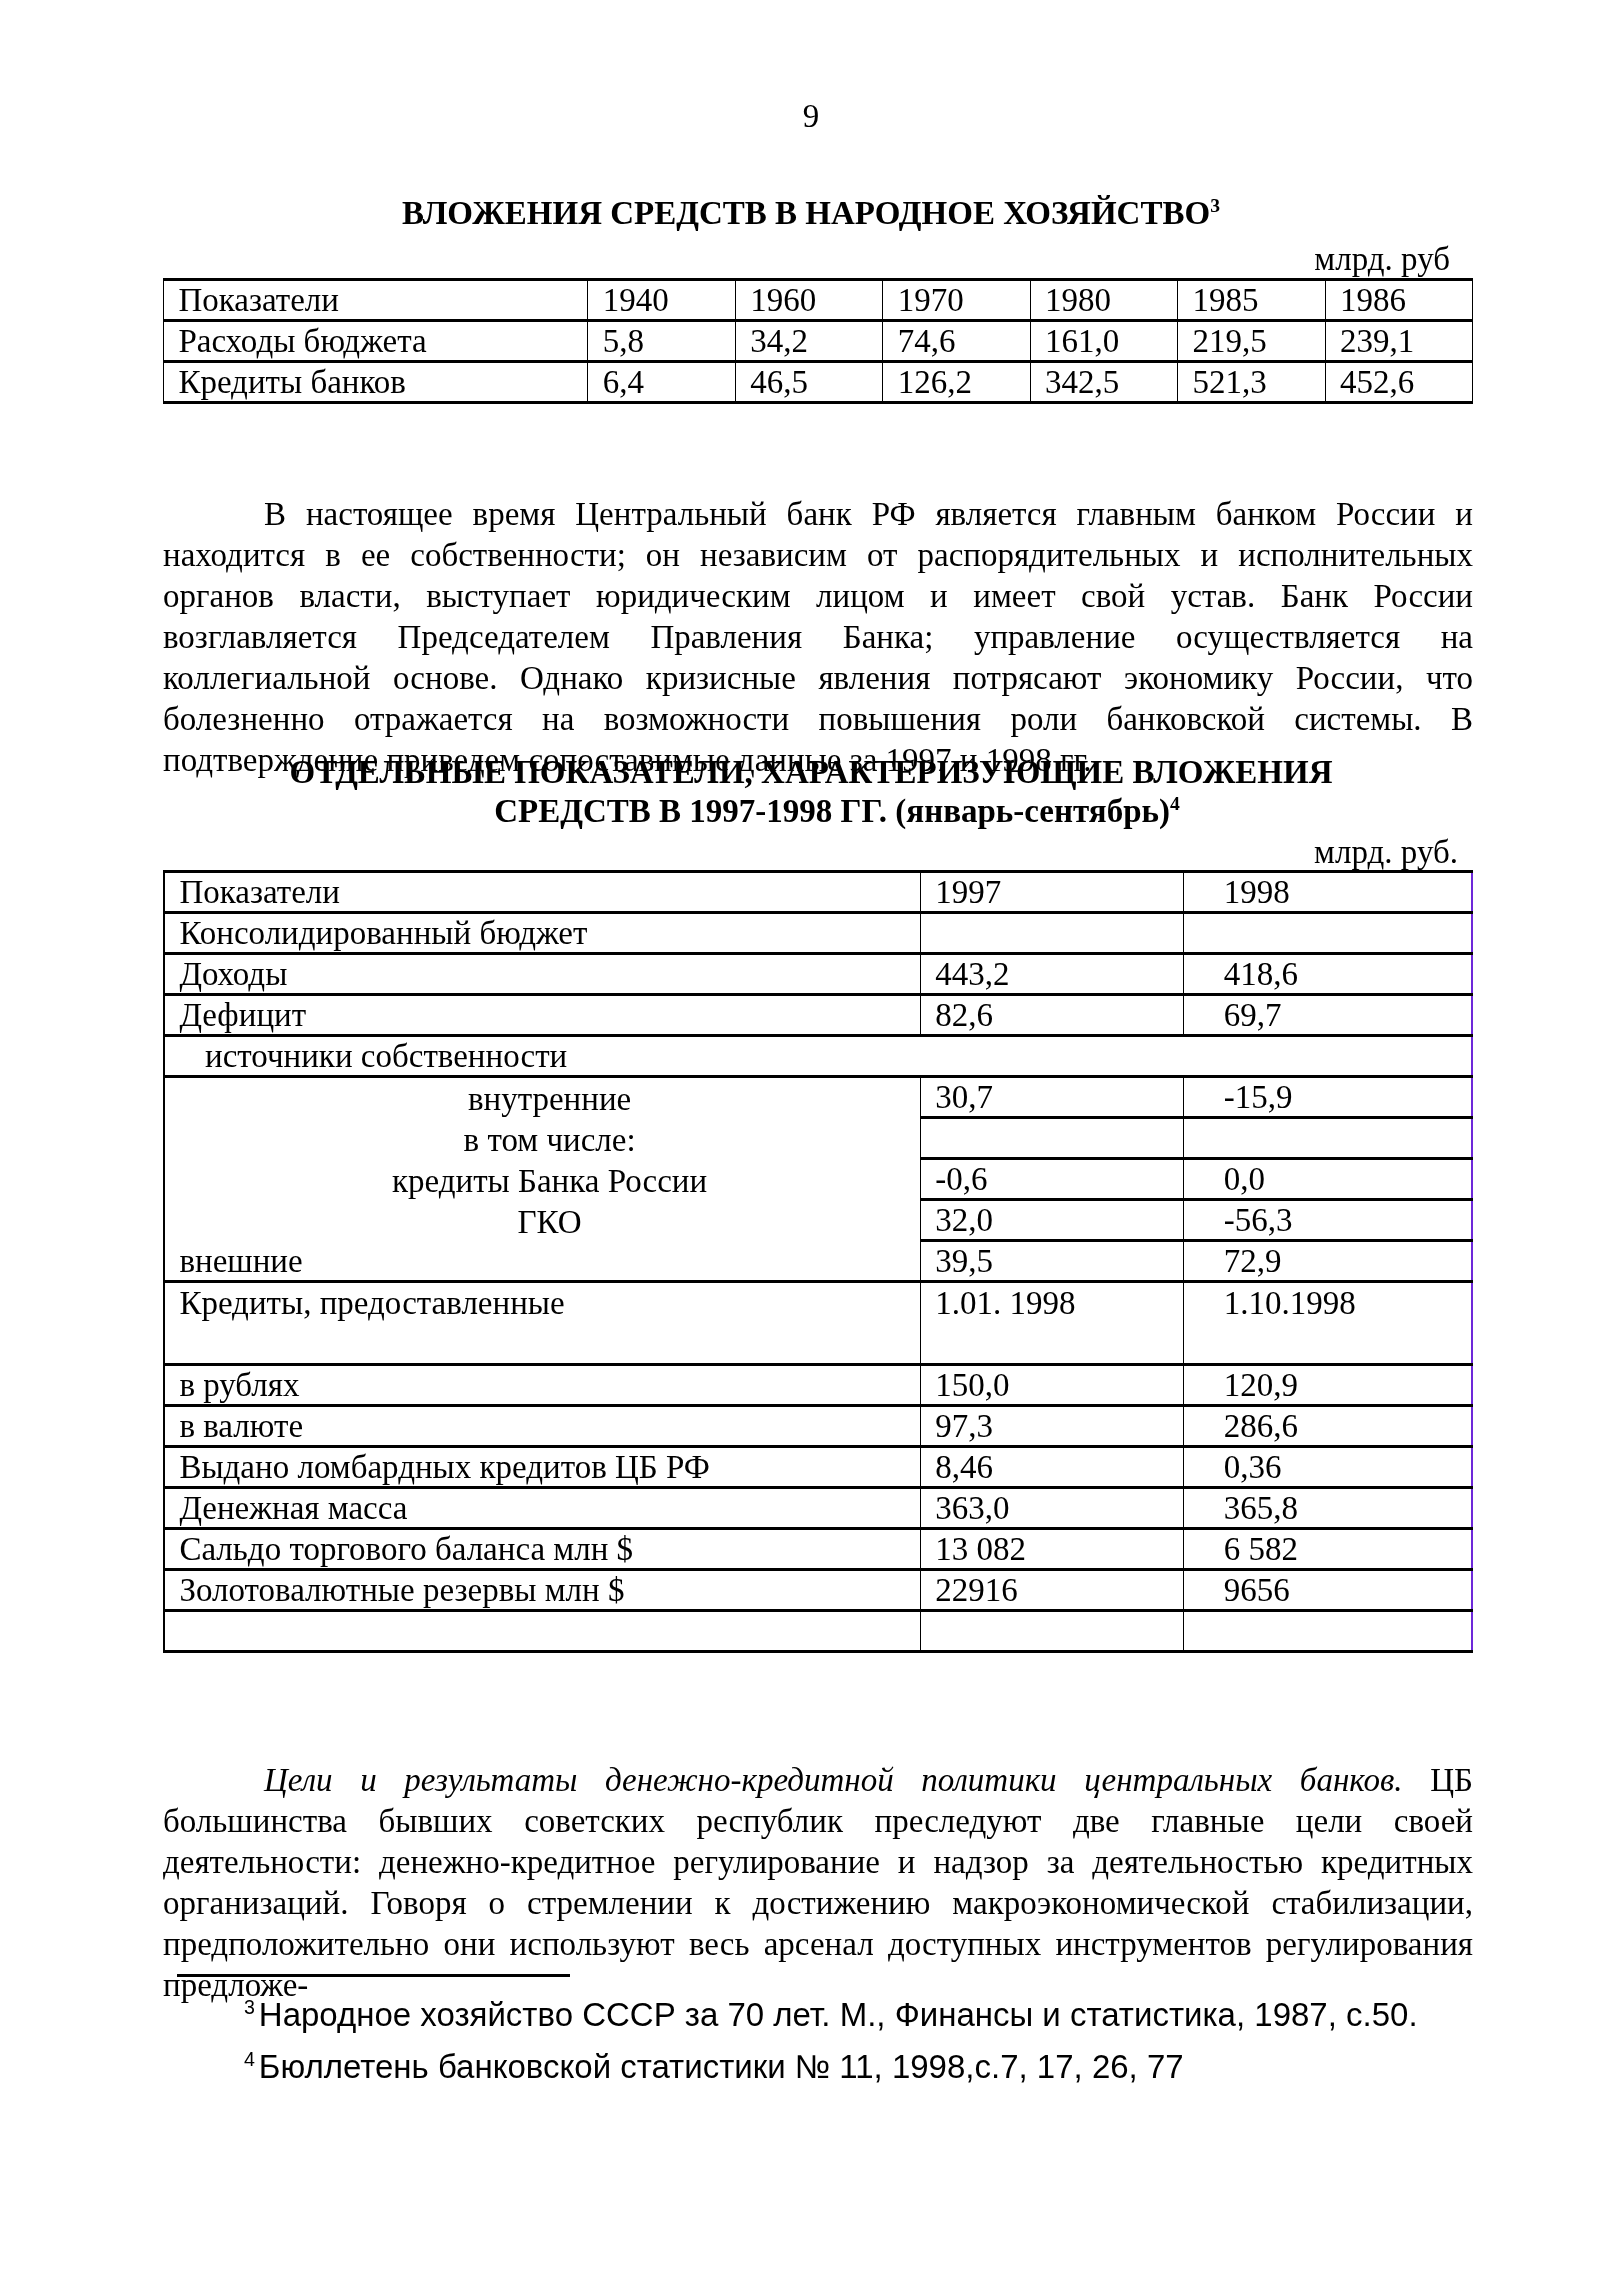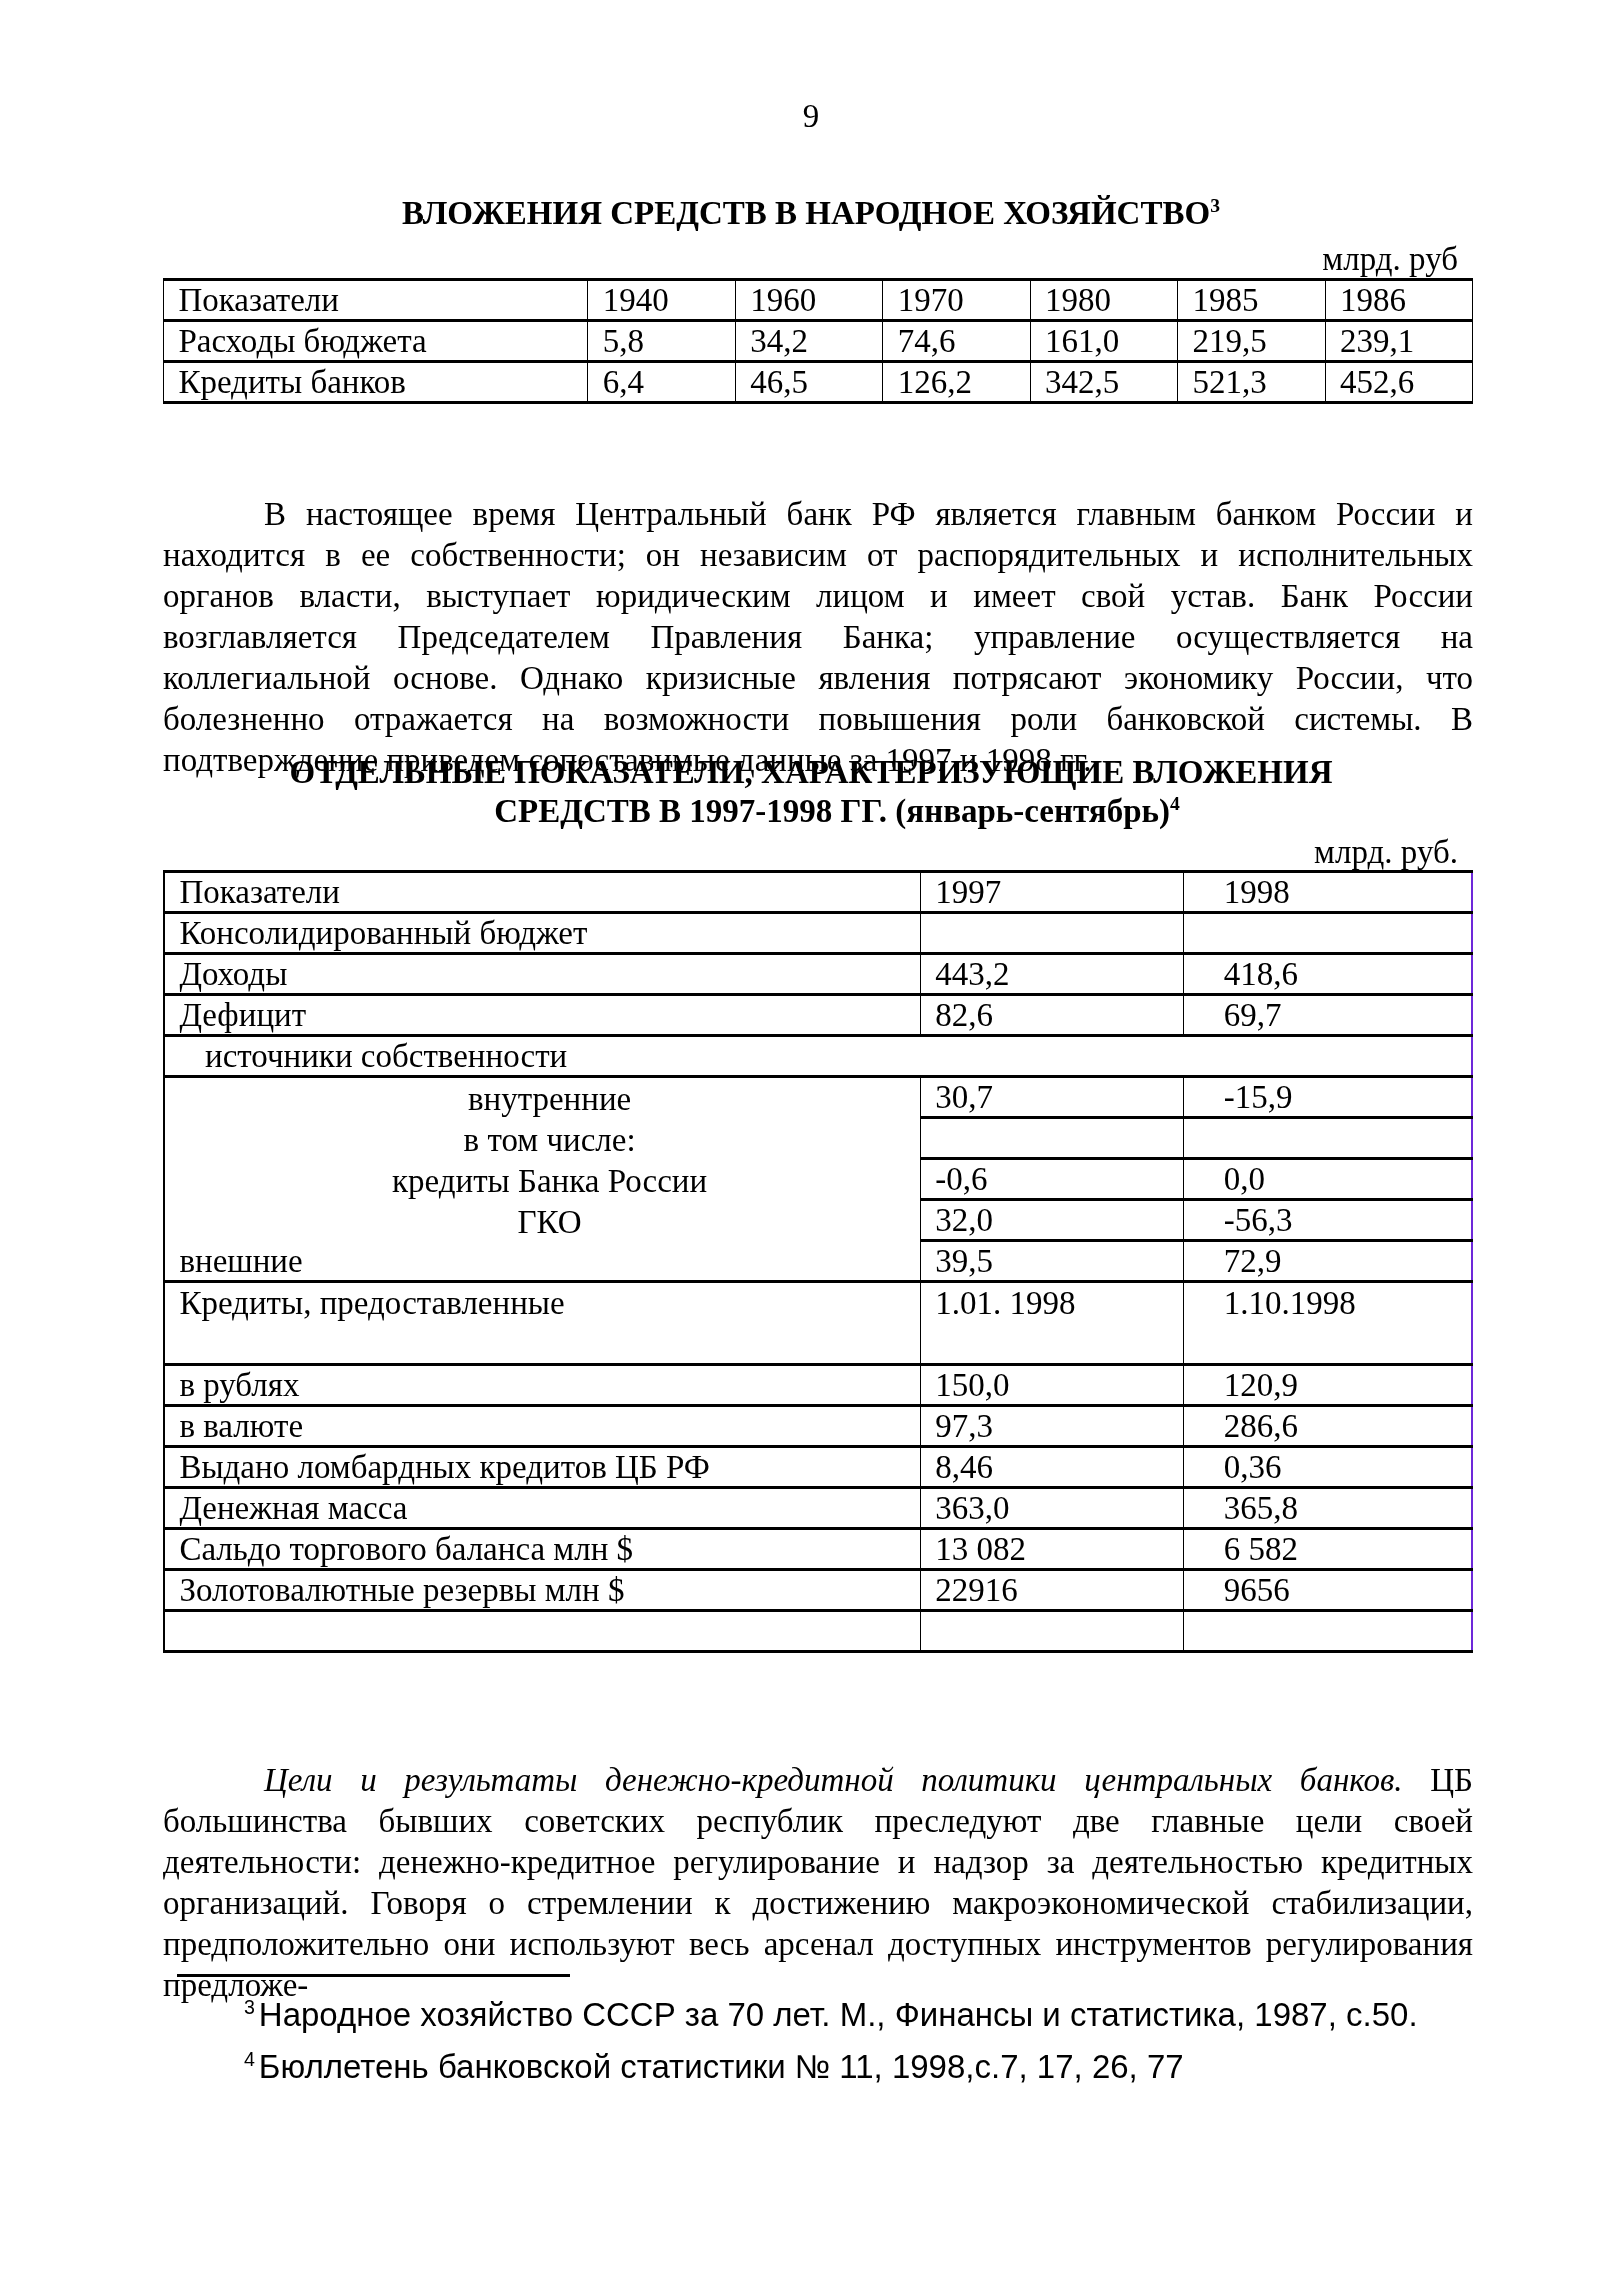--- a/index.html
+++ b/index.html
@@ -10,7 +10,7 @@
   .page-number { position: absolute; top: 98px; left: 0; width: 1622px; text-align: center; font-size: 33px; }
   .title1 { position: absolute; top: 195px; left: 0; width: 1622px; text-align: center; font-size: 33px; font-weight: bold; }
   .title1 sup, .title2 sup { font-size: 19.6px; vertical-align: super; line-height: 0; }
-  .unit1 { position: absolute; top: 241px; right: 164px; font-size: 33px; }
+  .unit1 { position: absolute; top: 241px; right: 172px; font-size: 33px; }
   table { border-collapse: collapse; position: absolute; font-size: 33px; }
   td { border: 1.3px solid #000; padding: 0 0 0 14.4px; vertical-align: bottom; height: 38px; line-height: 38px; white-space: nowrap; }
   #t1 { top: 278px; left: 163px; width: 1310px; }

